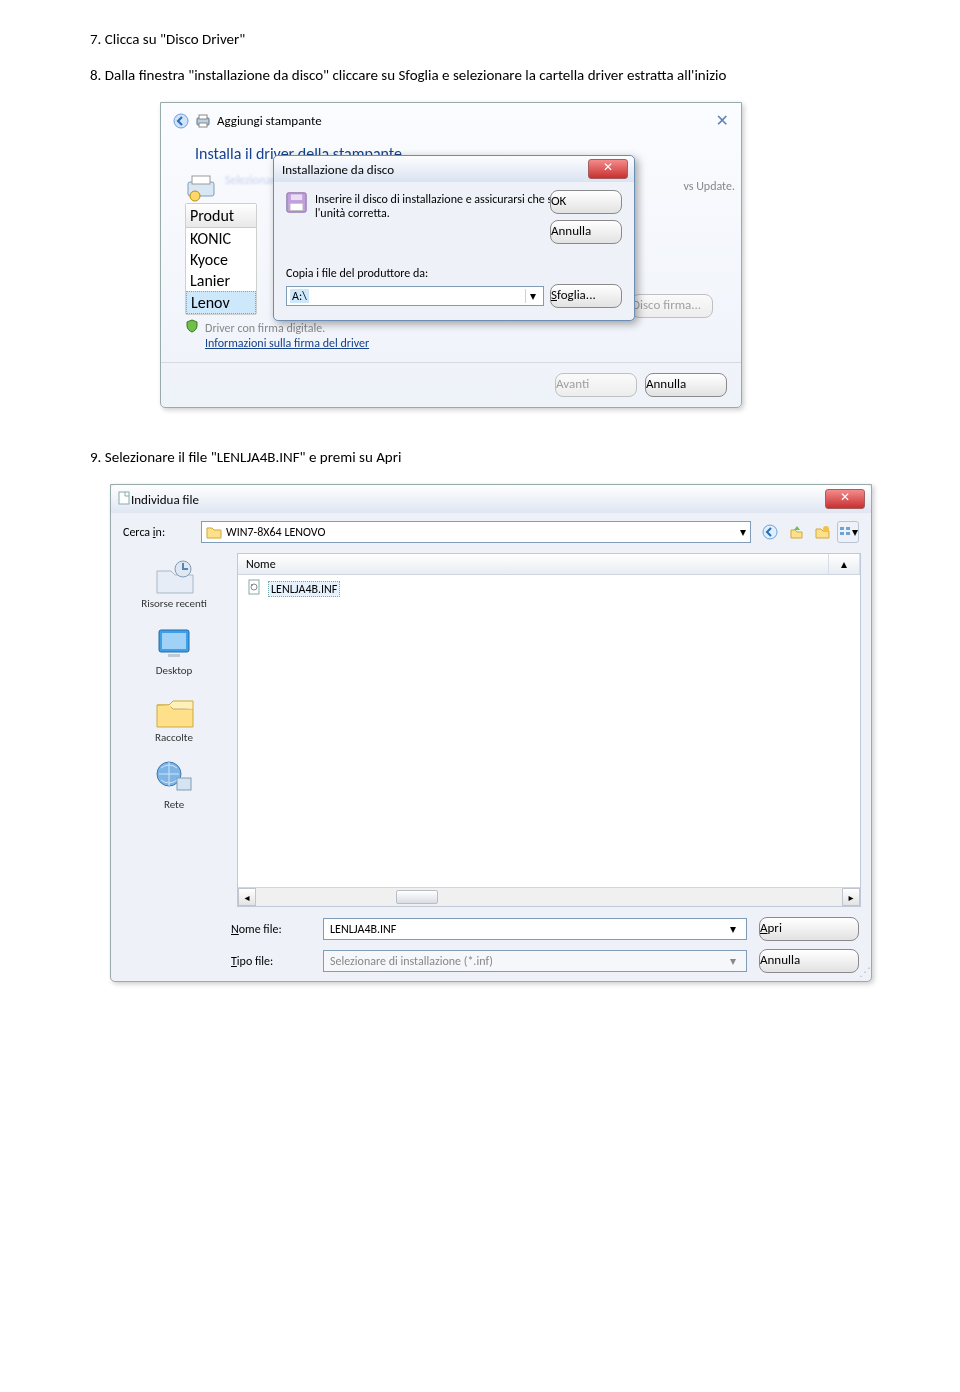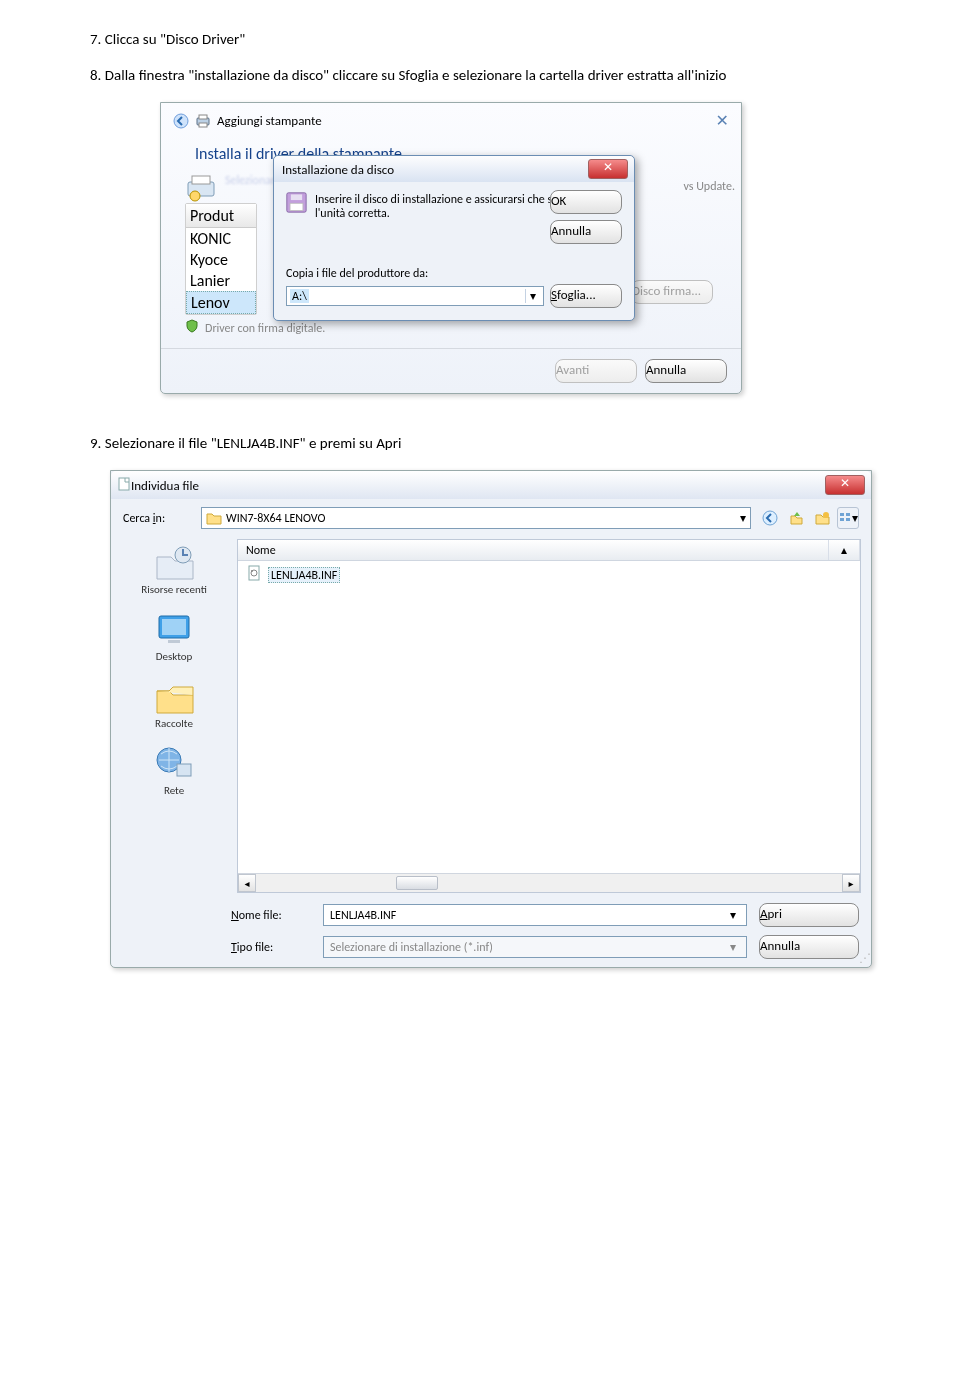--- a/index.html
+++ b/index.html
@@ -136,6 +136,7 @@
         </span>
         <span>Driver con firma digitale.</span>
       </div>
+      <div class="sc1-link">Informazioni sulla firma del driver</div>
 
       <div class="sc1-btns-right">
         <div class="btn dis" style="min-width:110px">Windows Update</div>

